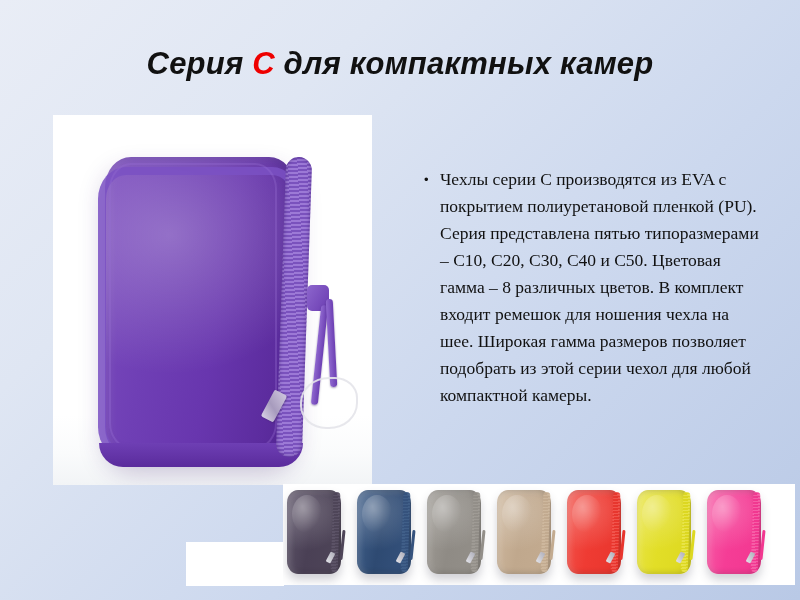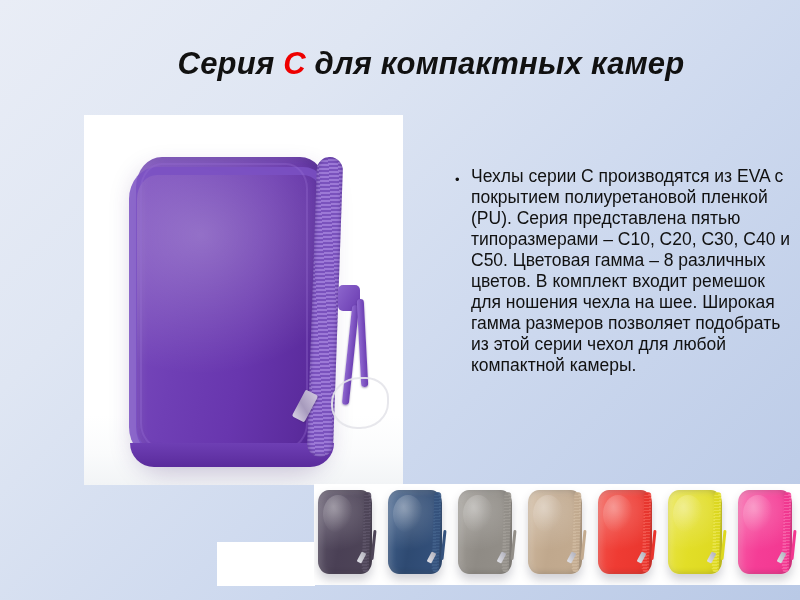--- a/index.html
+++ b/index.html
@@ -10,7 +10,7 @@
     background: linear-gradient(135deg,#e9edf6 0%, #dfe6f3 28%, #ccd8ee 62%, #b9c9e6 100%);
     position:relative;
   }
-  #slide { position:absolute; inset:0;margin-left:31px; }
+  #slide { position:absolute; inset:0; }
 
   
   .title {

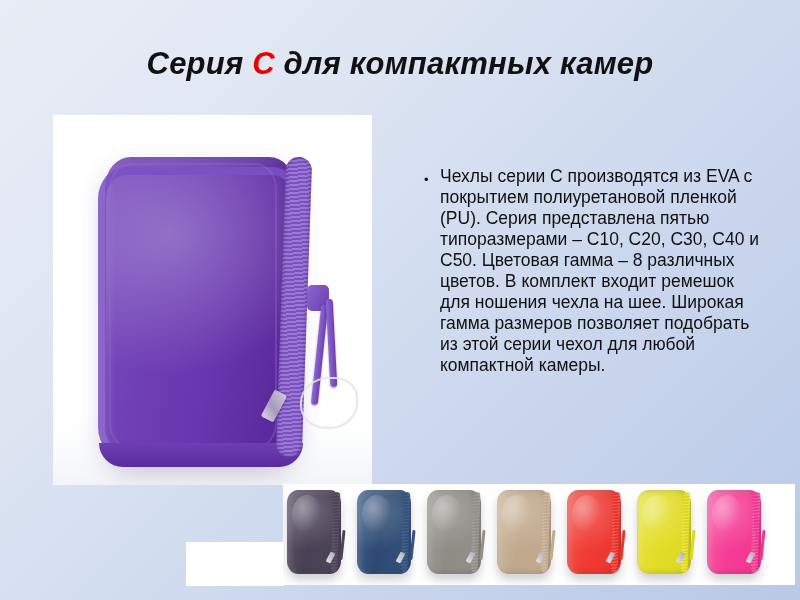--- a/index.html
+++ b/index.html
@@ -100,7 +100,7 @@
   }
   .bullet-text {
     flex:1 1 auto;
-    font-size:17.5px; line-height:21px; color:#111;
+    font-size:17.5px; line-height:27px; color:#111;font-family:Liberation Serif, serif;
   }
 
   

